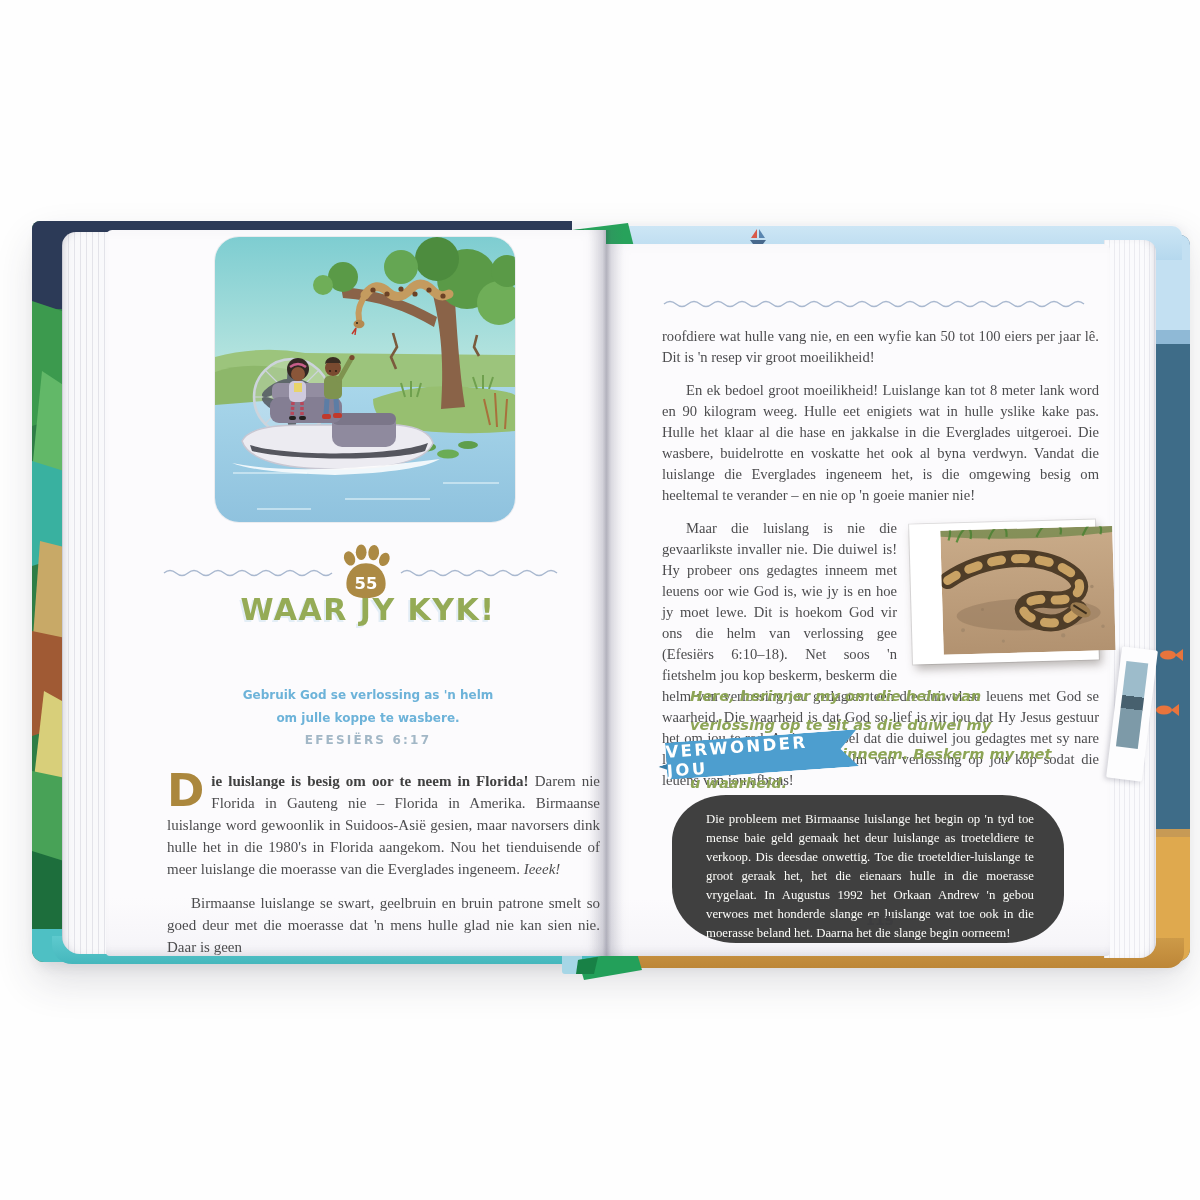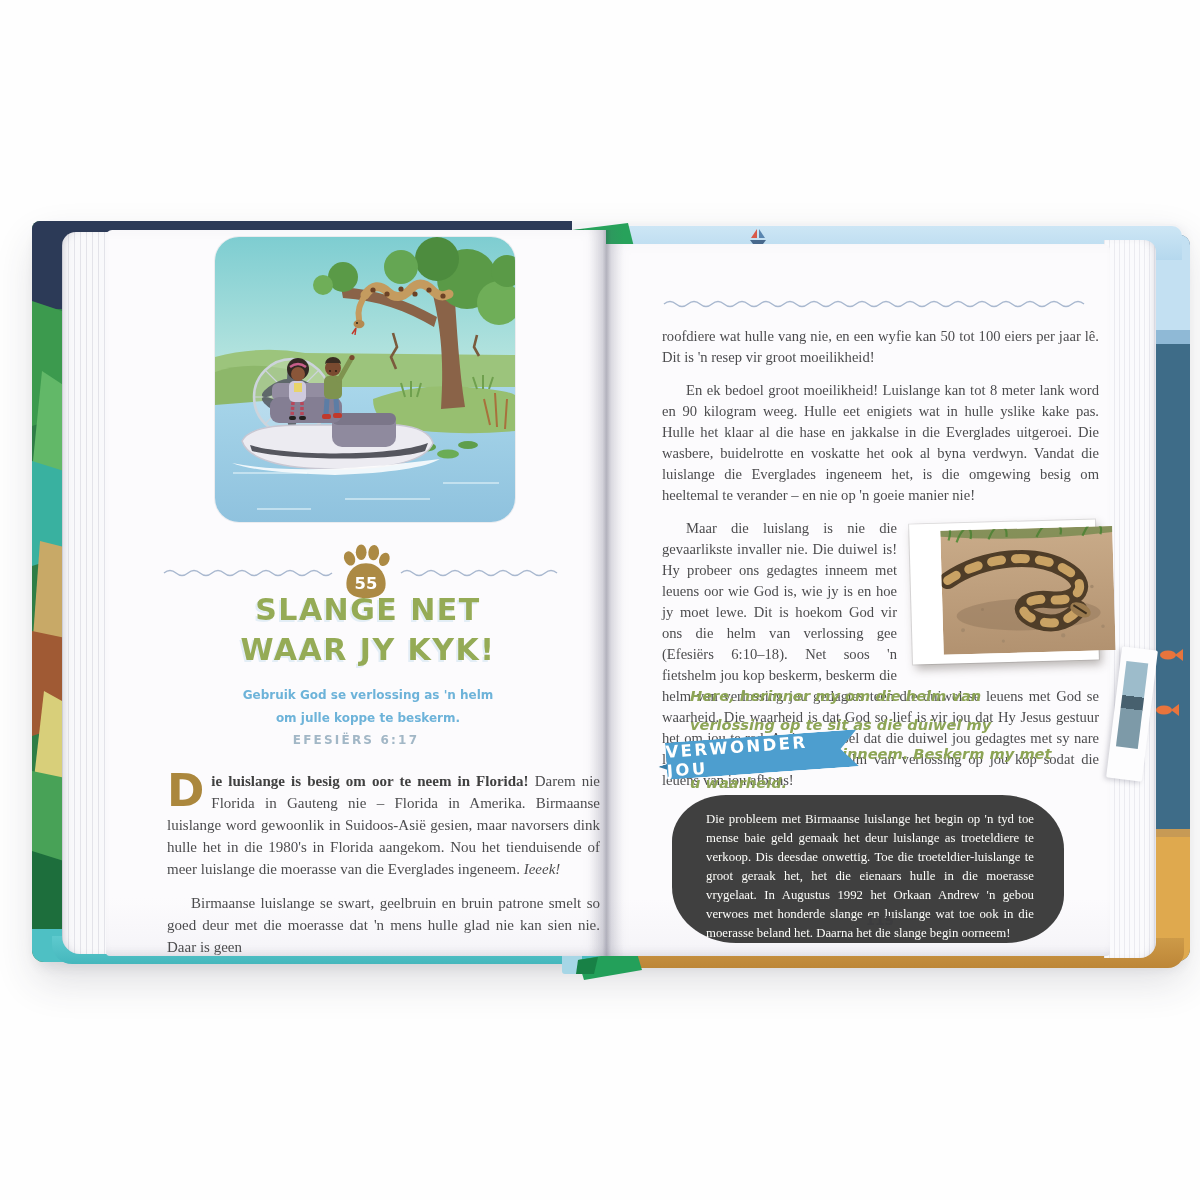--- a/index.html
+++ b/index.html
@@ -294,7 +294,6 @@
   </div>
 
   <div class="abs z5 title">
-    <div>SLANGE NET</div>
     <div>WAAR JY KYK!</div>
   </div>
 

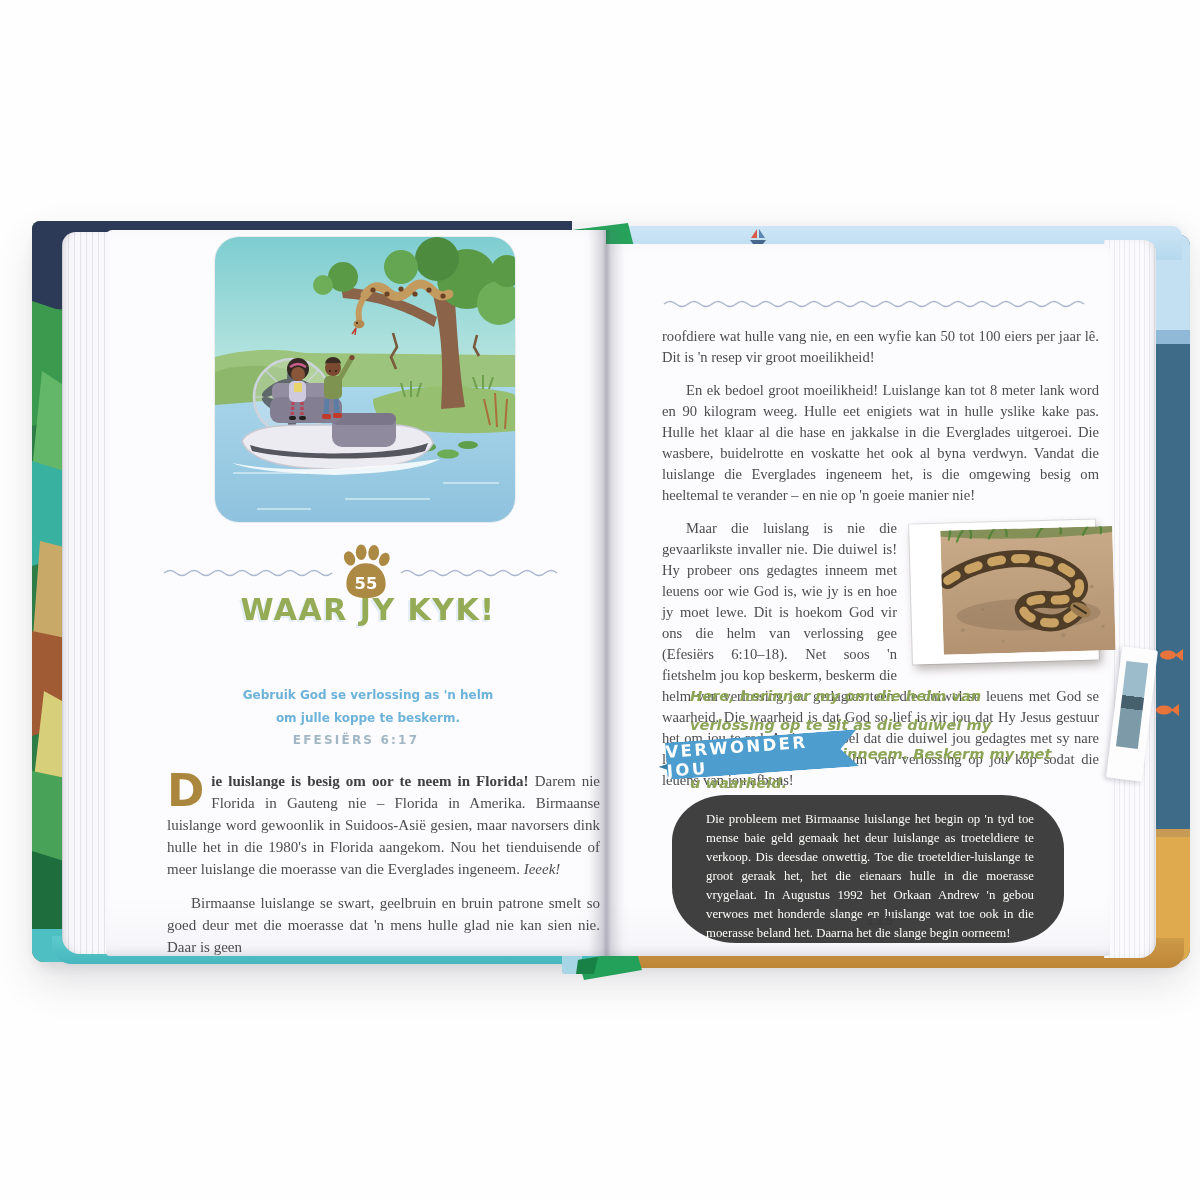--- a/index.html
+++ b/index.html
@@ -299,7 +299,7 @@
 
   <div class="abs z5 subtitle">
     <div>Gebruik God se verlossing as 'n helm</div>
-    <div>om julle koppe te beskerm.</div>
+    <div>om julle koppe te wasbere.</div>
   </div>
 
   <div class="abs z5 verse">EFESIËRS 6:17</div>

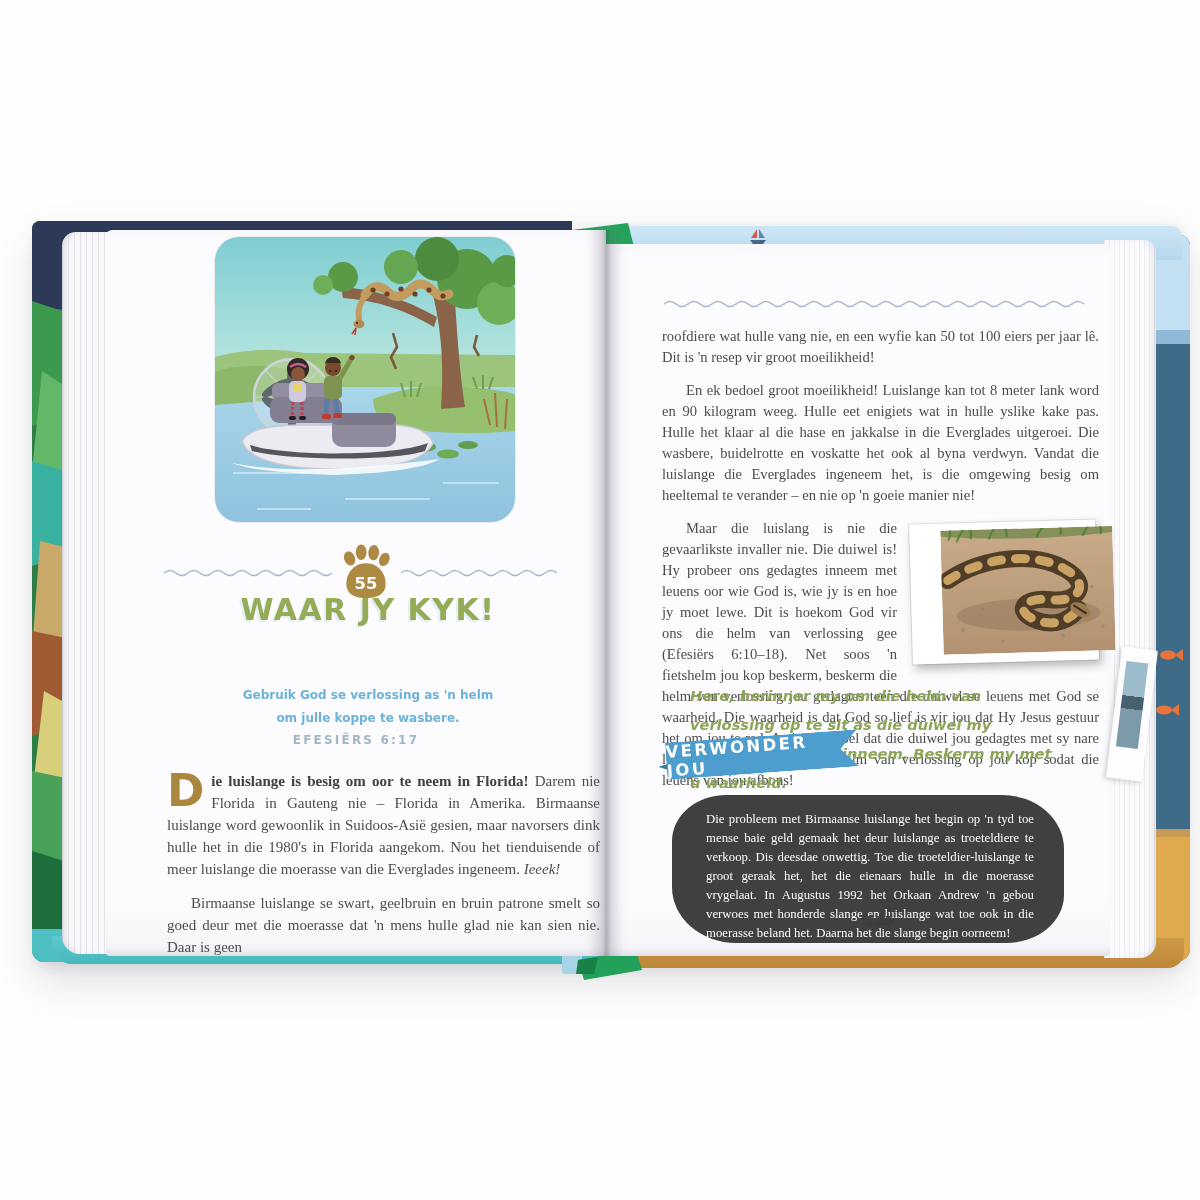--- a/index.html
+++ b/index.html
@@ -54,7 +54,7 @@
     letter-spacing:1.5px;color:#95ab56;text-shadow:-2px 2px 0 rgba(140,190,225,.22);}
   .subtitle{left:168px;top:684px;width:400px;text-align:center;
     font-family:"DejaVu Sans",sans-serif;font-weight:600;font-size:12px;line-height:23px;color:#6db3d9;}
-  .verse{left:156px;top:733px;width:400px;text-align:center;
+  .verse{left:168px;top:733px;width:400px;text-align:center;
     font-family:"DejaVu Sans",sans-serif;font-weight:700;font-size:12px;letter-spacing:2.2px;color:#a2b7c6;}
   .lp-body{left:167px;top:758px;width:433px;font-size:15px;line-height:22px;text-align:justify;}
   .dropcap{float:left;font-family:"DejaVu Sans",sans-serif;font-weight:700;color:#ab873d;

